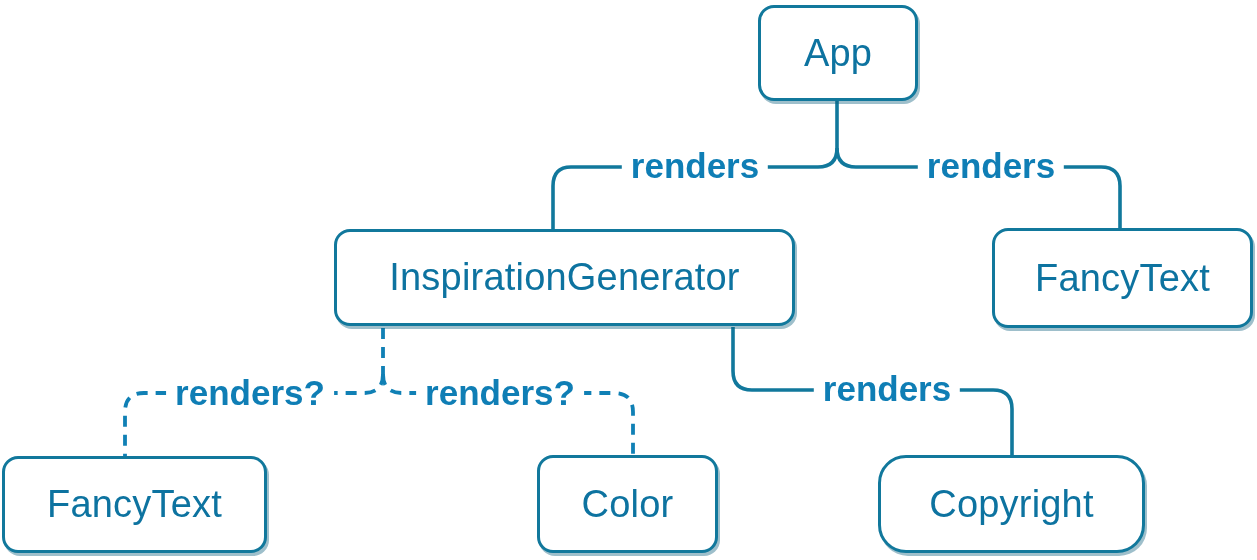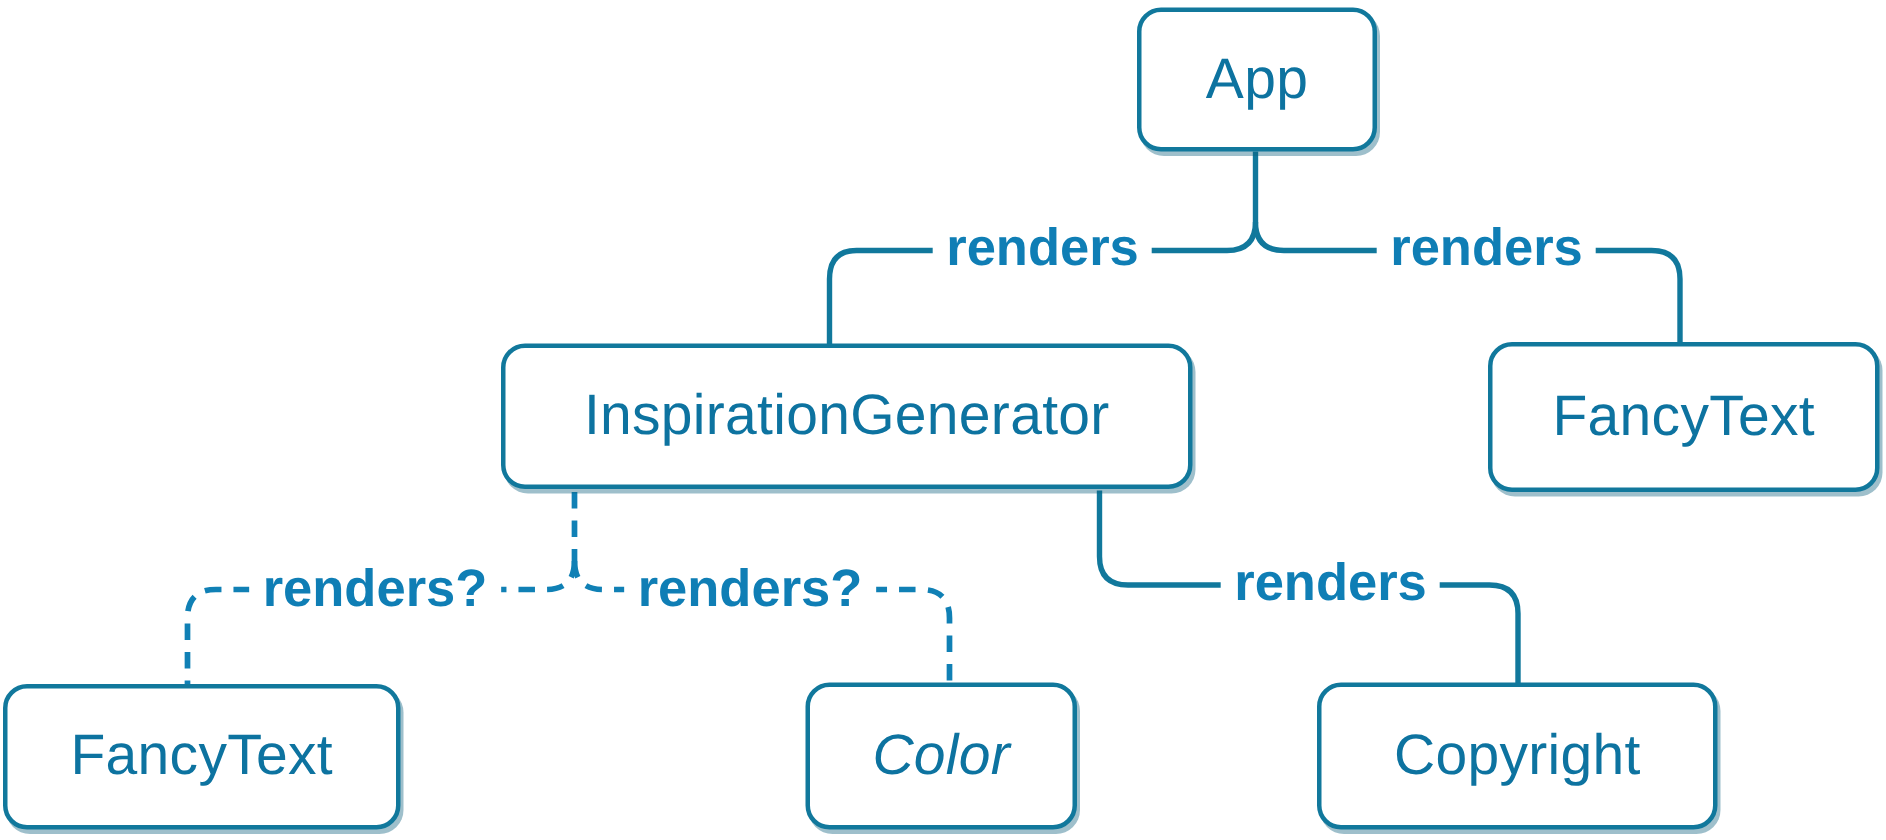--- a/index.html
+++ b/index.html
@@ -68,7 +68,7 @@
   .node-inspiration    { left: 334px;  top: 229px; width: 461px; height: 97px;  }
   .node-fancy-top      { left: 992px;  top: 228px; width: 261px; height: 100px; }
   .node-fancy-bottom   { left: 2px;    top: 456px; width: 265px; height: 97px;  }
-  .node-color          { left: 537px;  top: 455px; width: 181px; height: 98px; font-style: italic;  }
+  .node-color          { left: 537px;  top: 455px; width: 181px; height: 98px;  }
   .node-copyright      { left: 878px;  top: 455px; width: 267px; height: 98px;  }
   
   .label-app-left      { left: 695px;  top: 166px; }

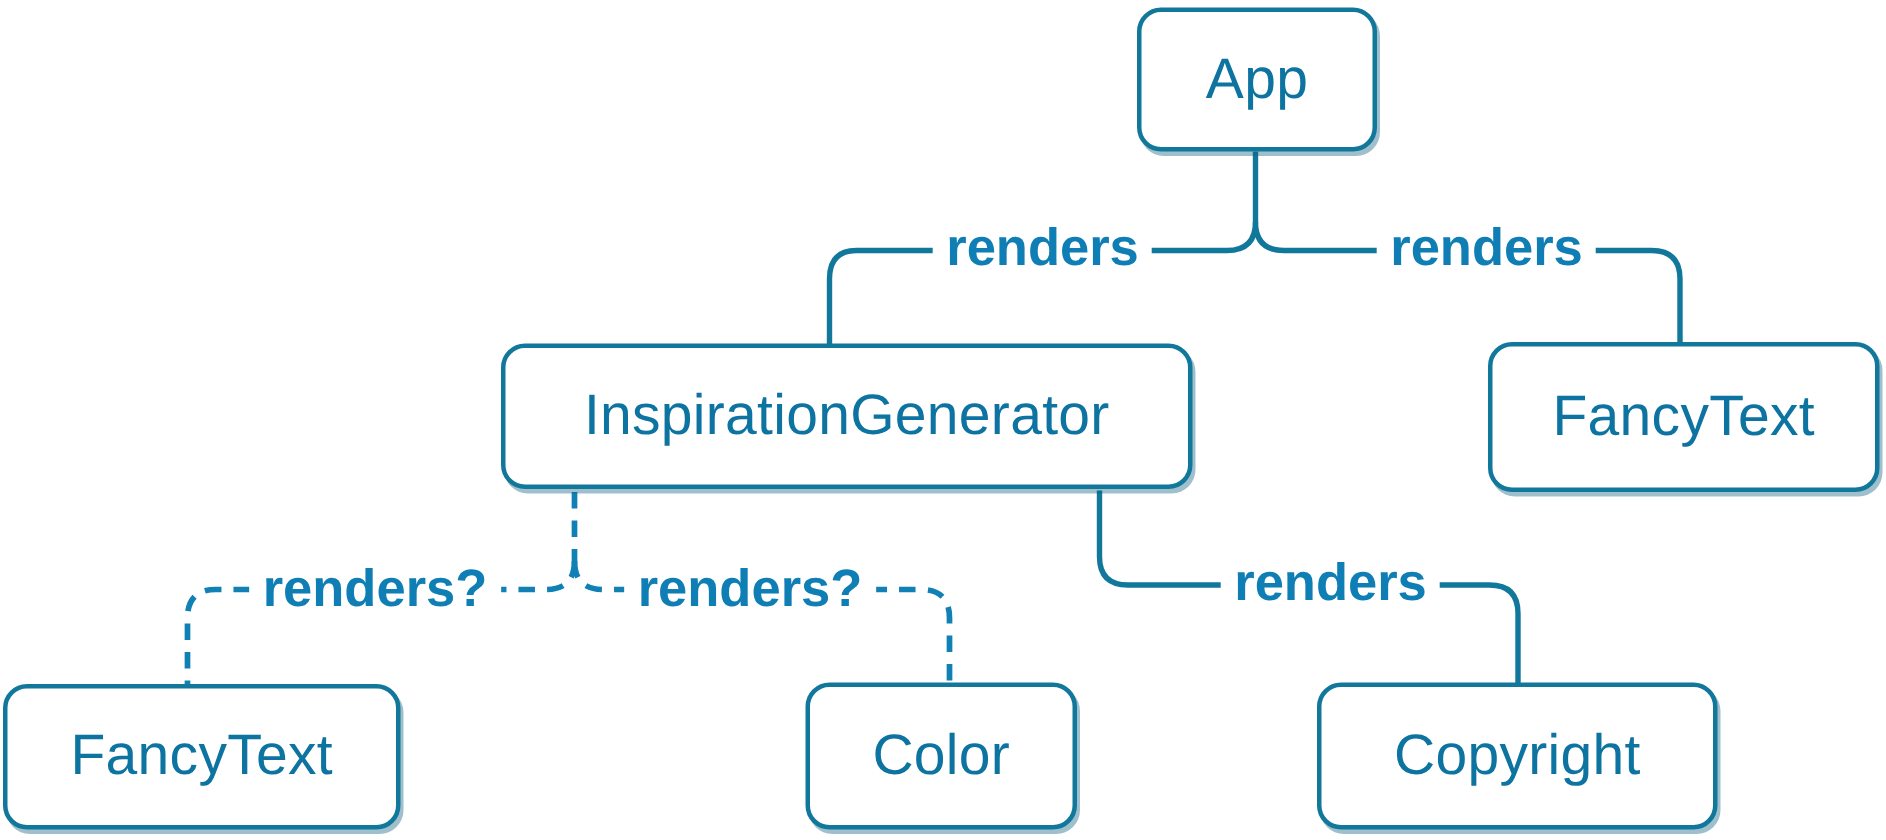--- a/index.html
+++ b/index.html
@@ -69,7 +69,7 @@
   .node-fancy-top      { left: 992px;  top: 228px; width: 261px; height: 100px; }
   .node-fancy-bottom   { left: 2px;    top: 456px; width: 265px; height: 97px;  }
   .node-color          { left: 537px;  top: 455px; width: 181px; height: 98px;  }
-  .node-copyright      { left: 878px;  top: 455px; width: 267px; height: 98px;  }
+  .node-copyright      { left: 878px;  top: 455px; width: 267px; height: 98px; border-radius: 28px;  }
   
   .label-app-left      { left: 695px;  top: 166px; }
   .label-app-right     { left: 991px;  top: 166px; }

